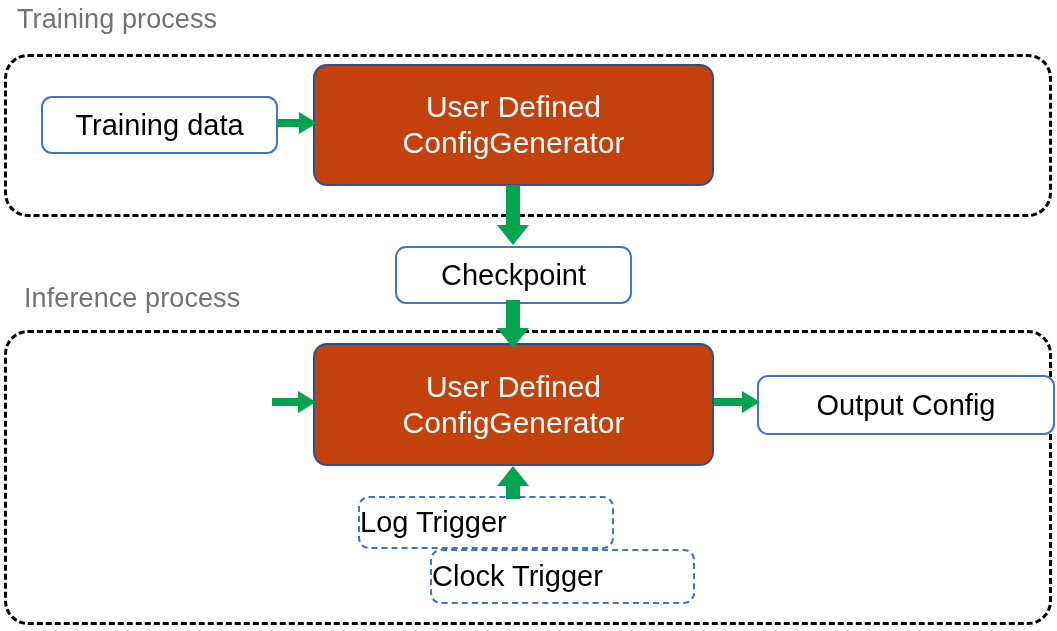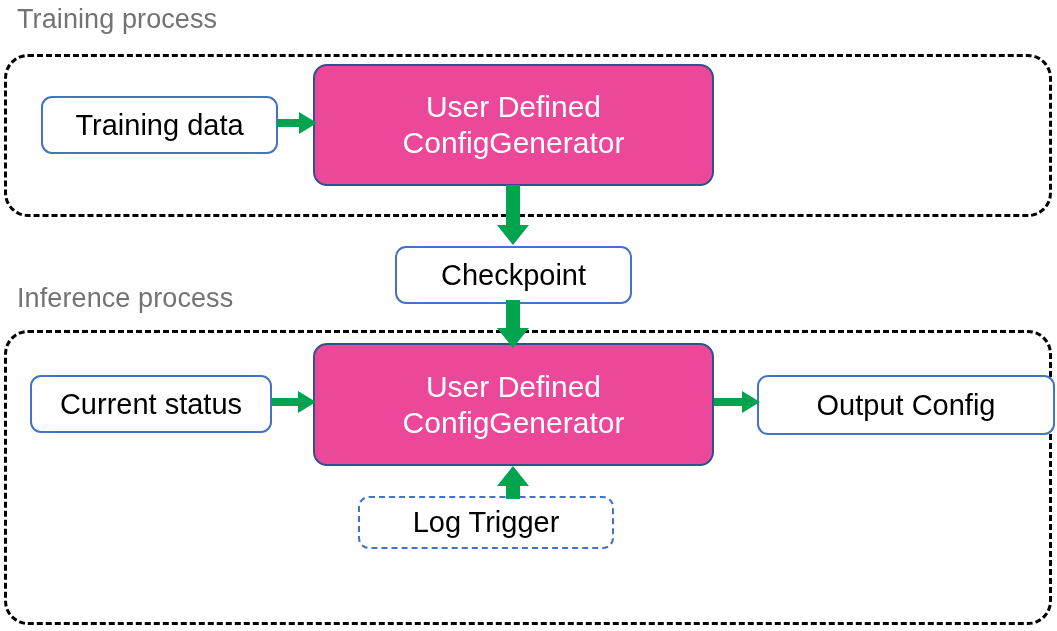--- a/index.html
+++ b/index.html
@@ -85,7 +85,7 @@
   .node-primary {
     position: absolute;
     box-sizing: border-box;
-    background: #ec4899;
+    background: #c2410c;
     border: 2px solid #2F528F;
     border-radius: 14px;
     display: flex;

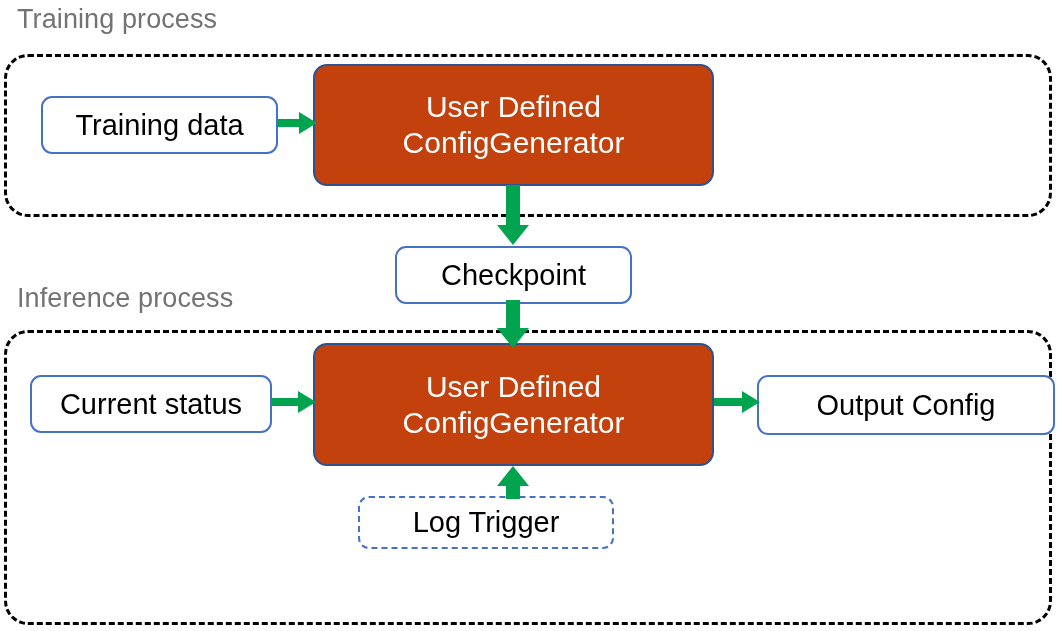--- a/index.html
+++ b/index.html
@@ -30,7 +30,7 @@
     letter-spacing: 0.1px;
   }
   #caption-training { left: 17px; top: 4px; }
-  #caption-inference { left: 17px; top: 283px; }
+  #caption-inference { left: 24px; top: 283px; }
 
   
   .process-container {

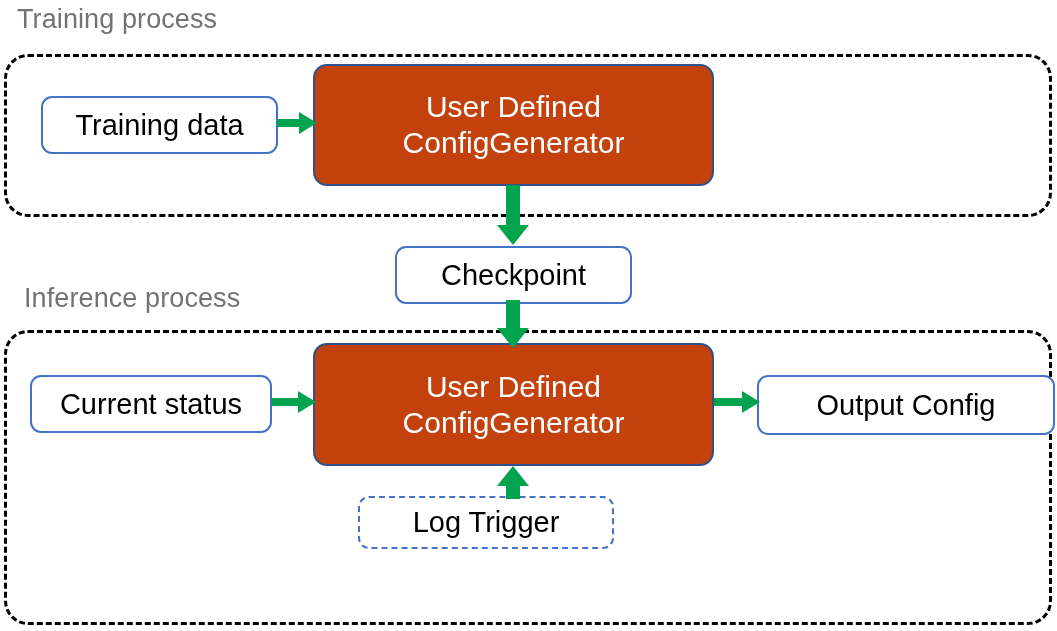--- a/index.html
+++ b/index.html
@@ -156,9 +156,6 @@
 
   <div class="process-container" id="container-inference"></div>
 
-  <div class="node-plain" id="node-current-status">
-    <span>Current status</span>
-  </div>
 
   <div class="node-primary" id="node-generator-inference">
     <span>User Defined</span>

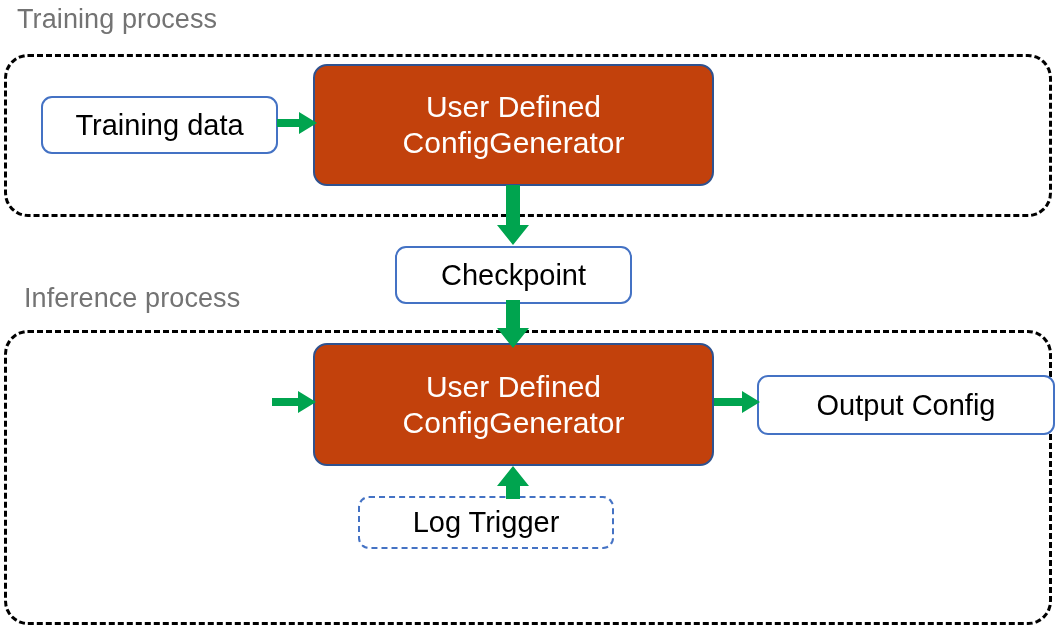--- a/index.html
+++ b/index.html
@@ -72,7 +72,7 @@
     background: transparent;
     display: flex;
     align-items: center;
-    justify-content: center;
+    justify-content: flex-start;
     color: #000000;
     font-size: 29px;
     line-height: 1.05;

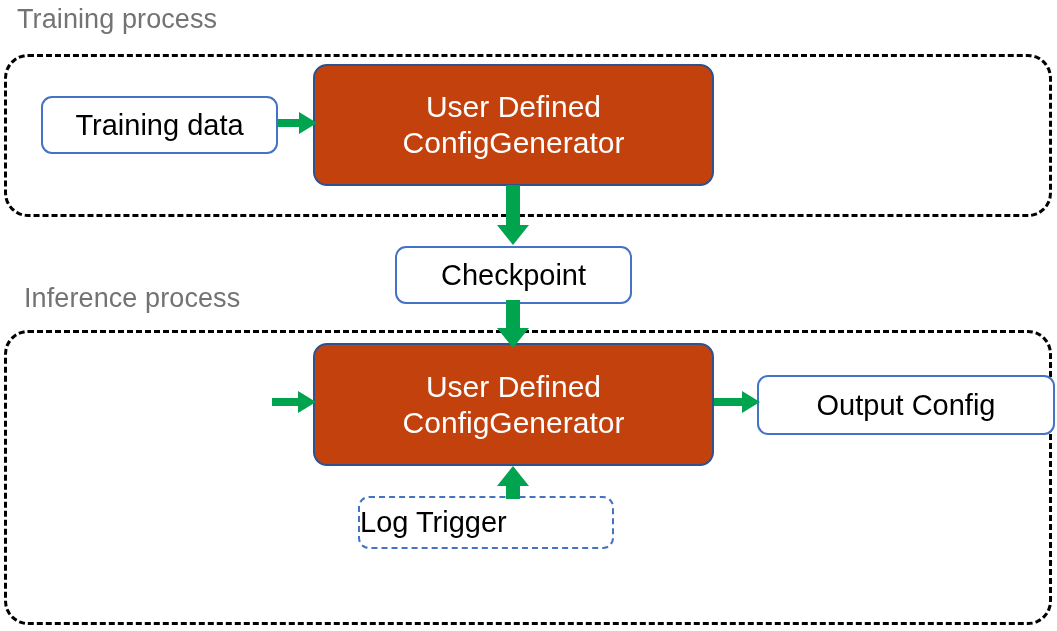--- a/index.html
+++ b/index.html
@@ -188,6 +188,9 @@
     <span>Log Trigger</span>
   </div>
 
+  <div class="node-dashed" id="node-clock-trigger">
+    <span>Clock Trigger</span>
+  </div>
 
 </div>
 

